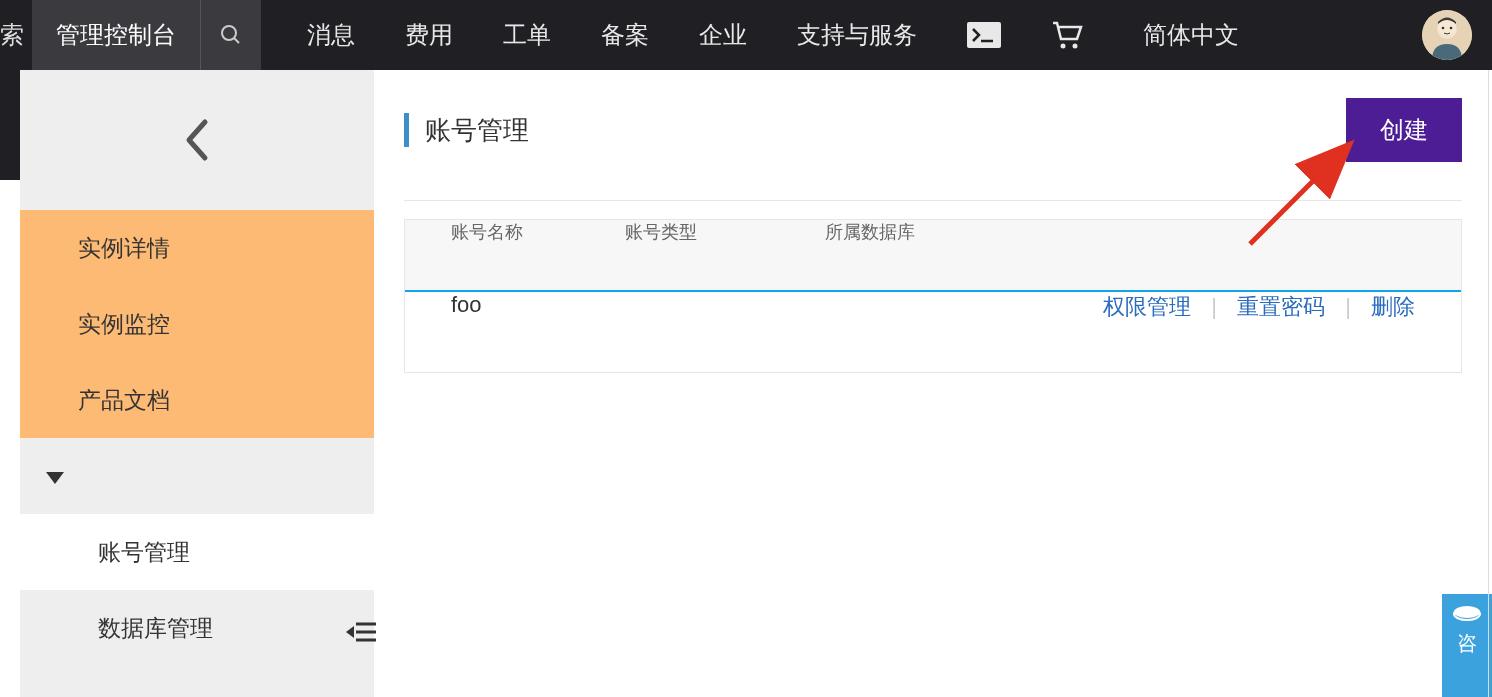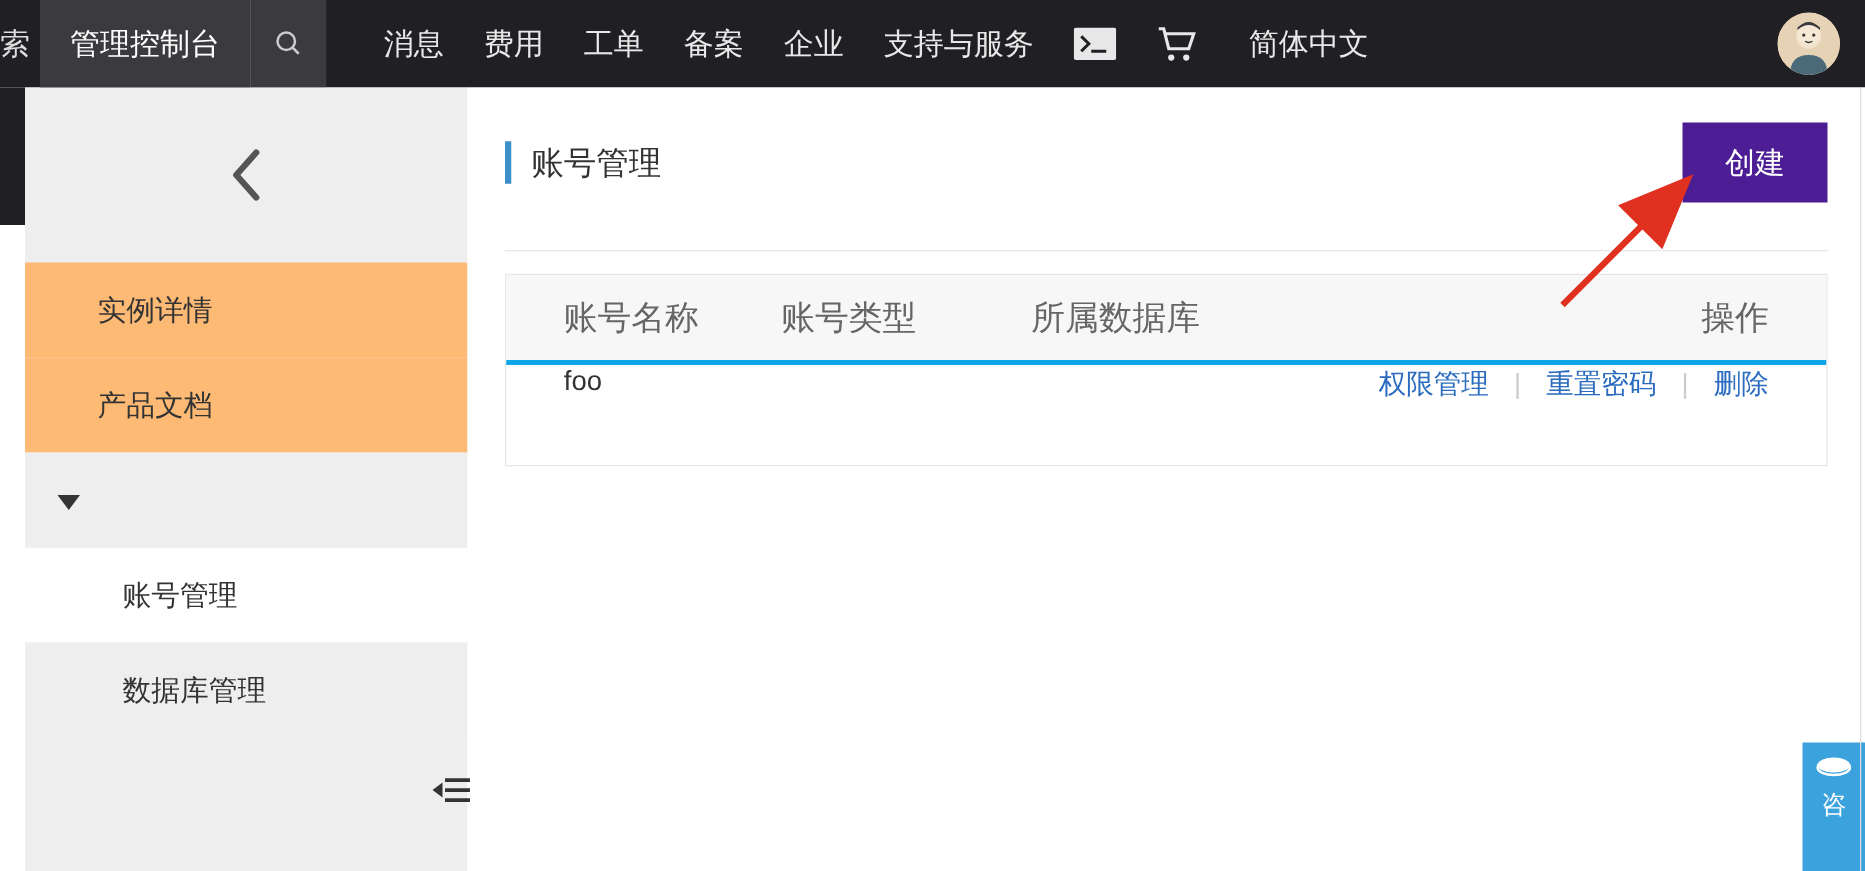--- a/index.html
+++ b/index.html
@@ -45,7 +45,7 @@
       display: flex;
       align-items: center;
       margin-left: 46px;
-      gap: 32px;
+      gap: 50px;
       flex: 1;
     }
     .topbar .nav-item {

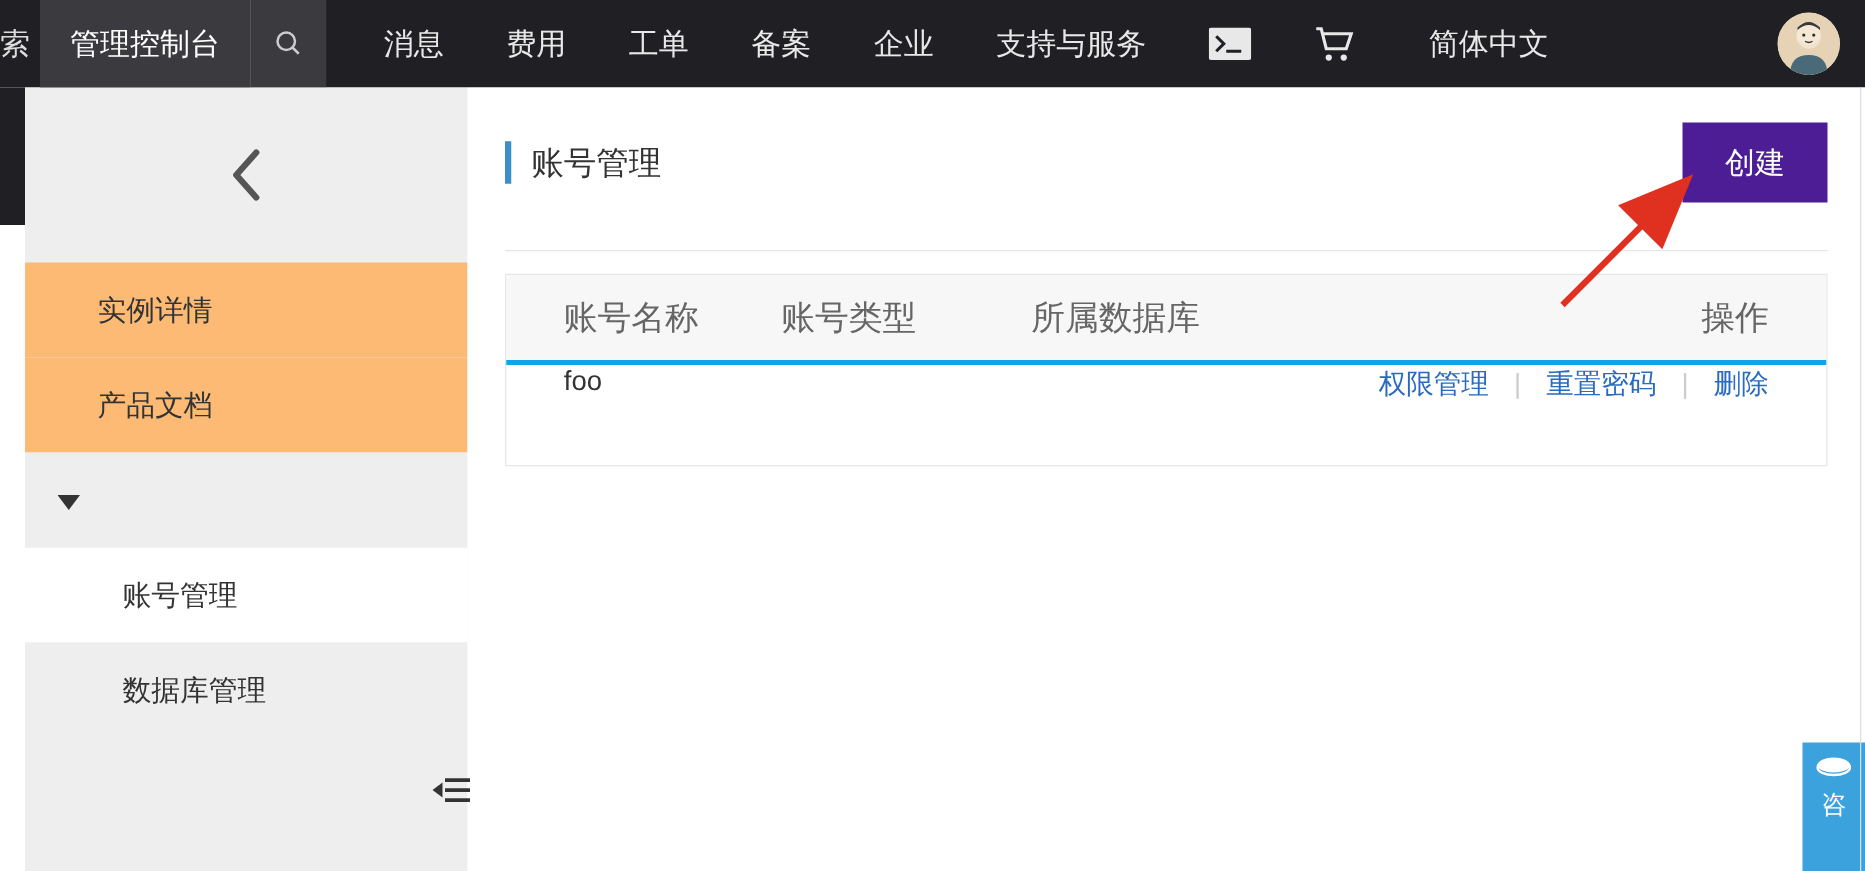--- a/index.html
+++ b/index.html
@@ -184,10 +184,9 @@
       display: flex;
       background: #f7f7f7;
       height: 72px;
-      align-items: center;
-      font-size: 27px;
+      font-size: 18px;
       color: #666;
-      border-bottom: 4px solid #0ea5e9;
+      border-bottom: 2px solid #0ea5e9;
     }
     .tbody-row {
       display: flex;

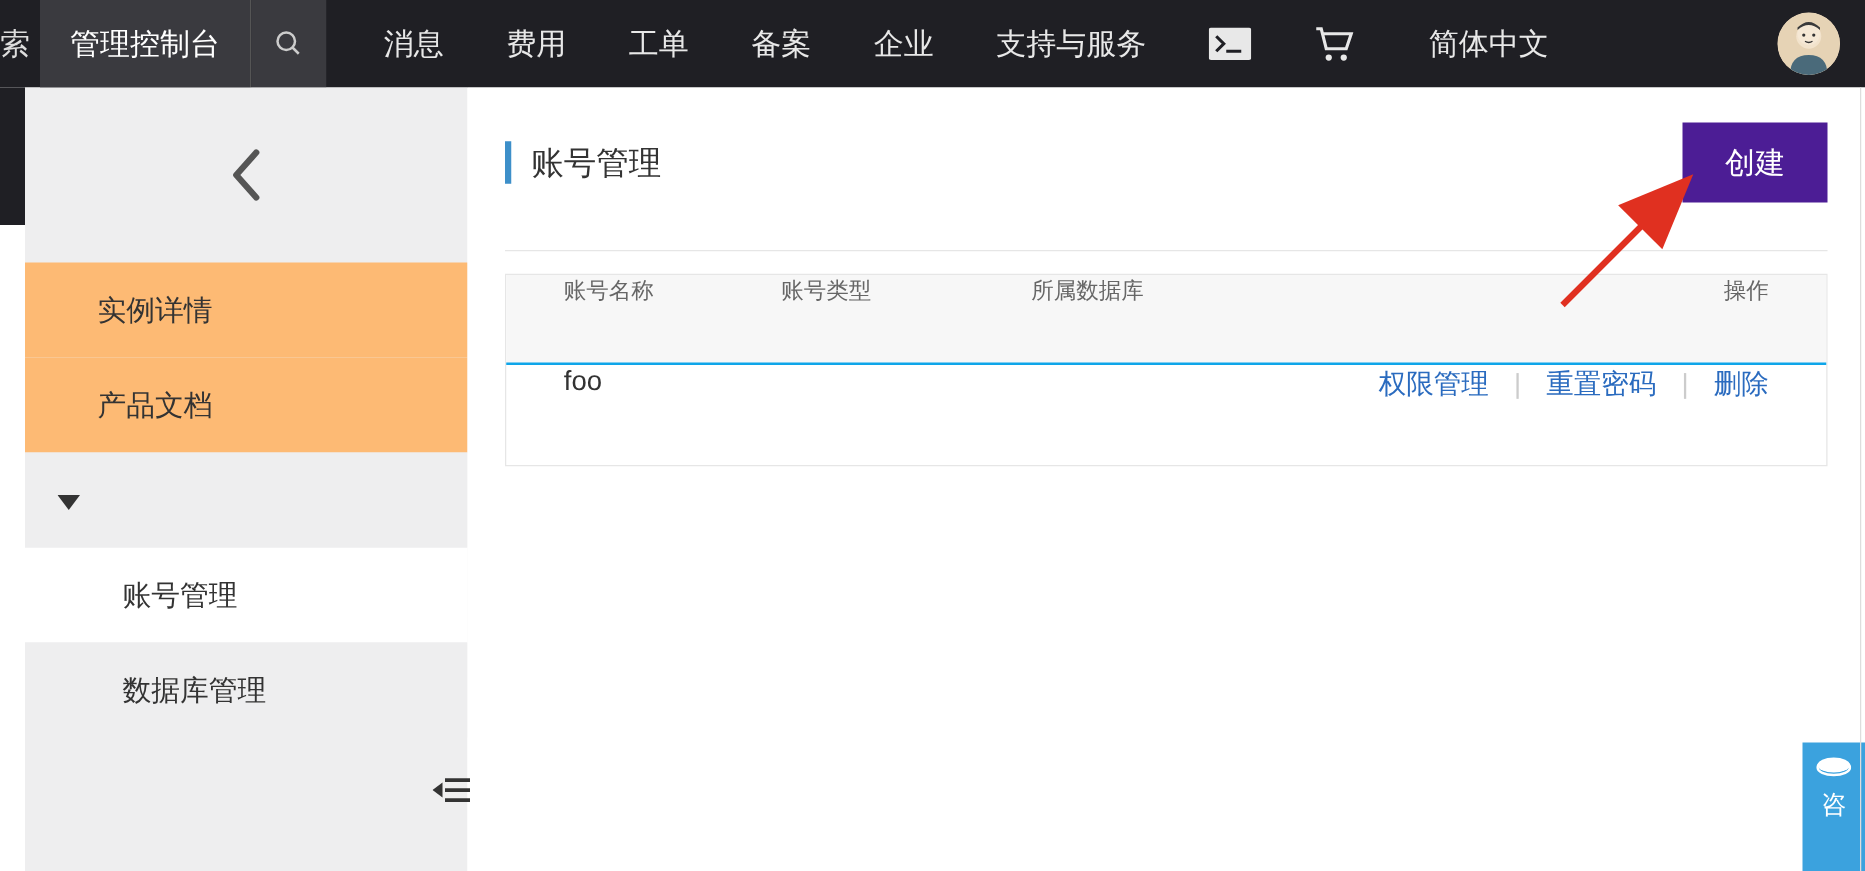--- a/index.html
+++ b/index.html
@@ -333,7 +333,6 @@
         <div class="col-name">账号名称</div>
         <div class="col-type">账号类型</div>
         <div class="col-db">所属数据库</div>
-        <div class="col-ops">操作</div>
       </div>
       <div class="tbody-row">
         <div class="col-name">foo</div>

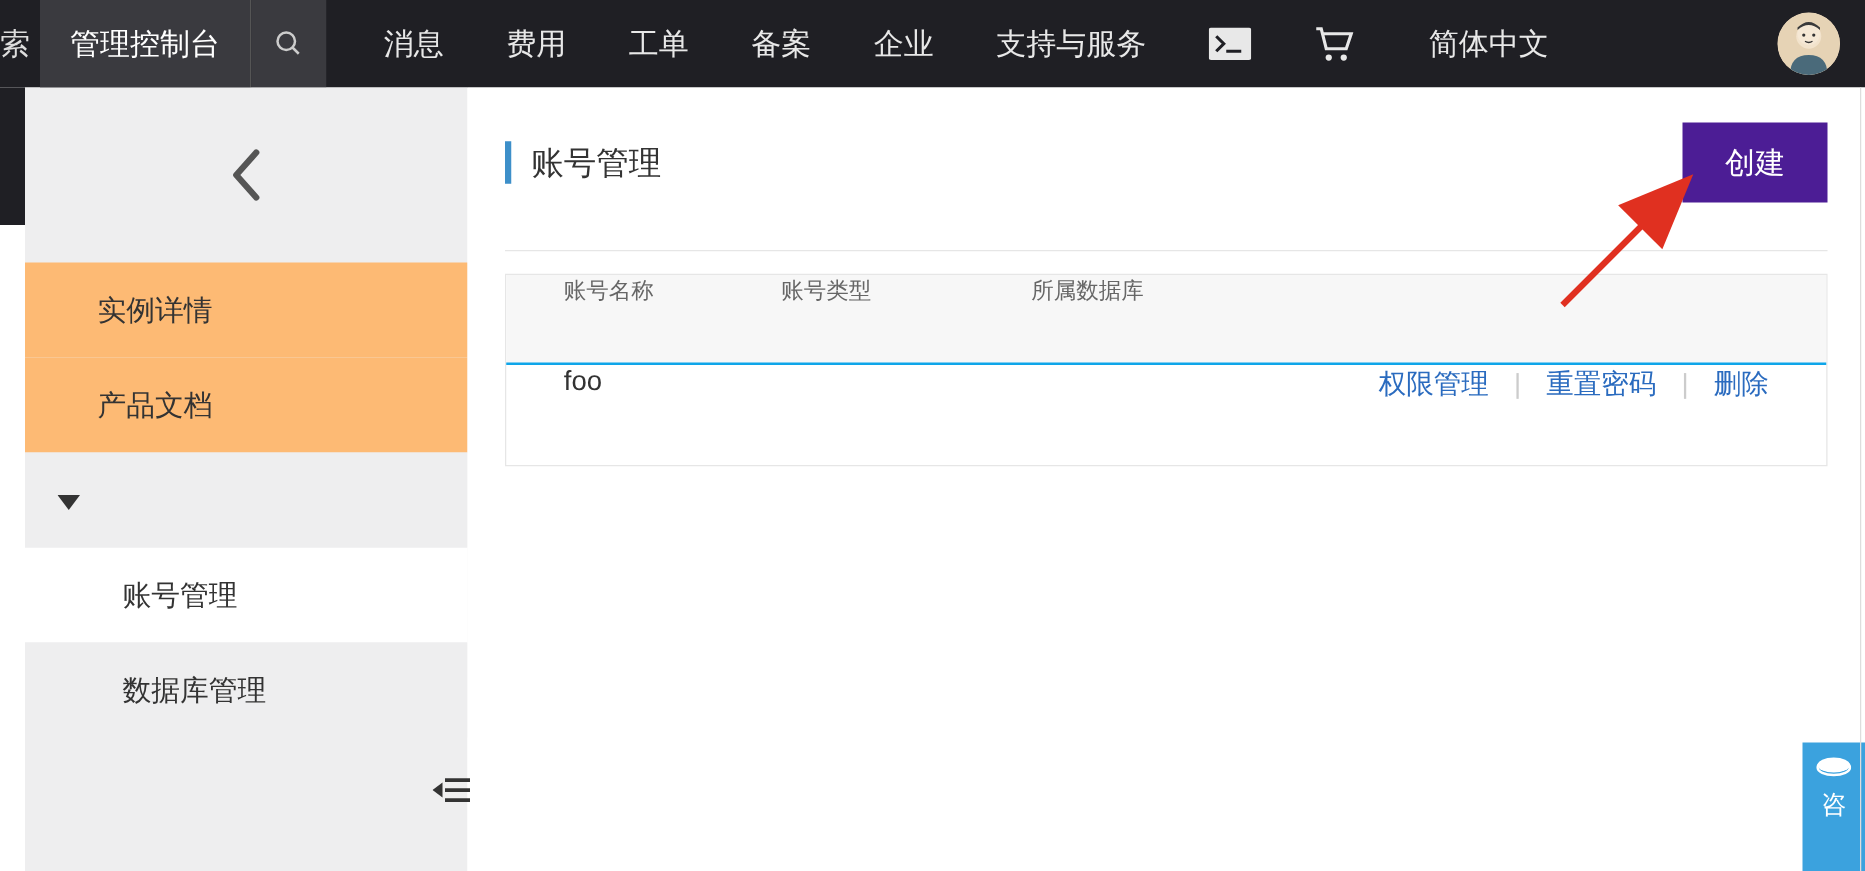--- a/index.html
+++ b/index.html
@@ -302,6 +302,9 @@
       <span>实例详情</span>
     </div>
     <div class="menu-item">
+      <span>实例监控</span>
+    </div>
+    <div class="menu-item">
       <span>产品文档</span>
     </div>
     <div class="menu-item group">

